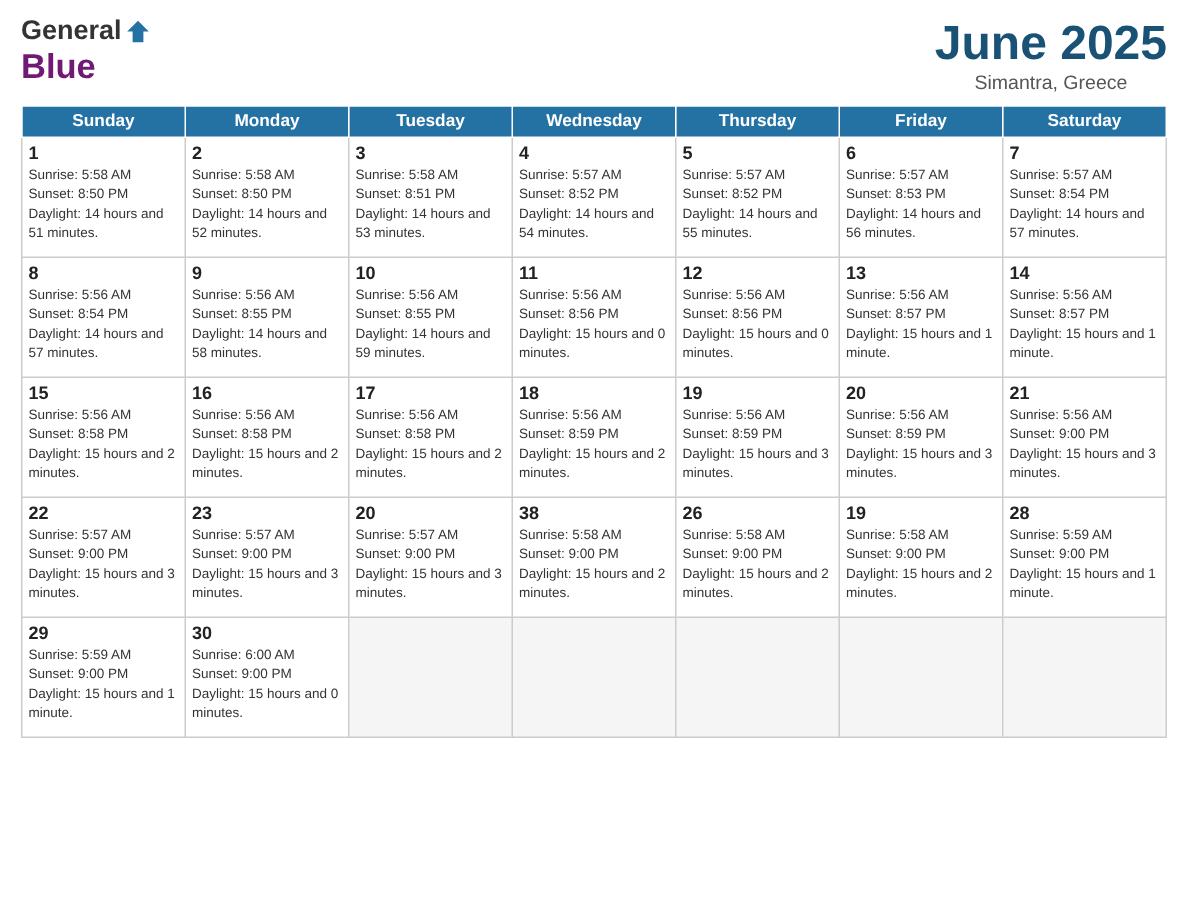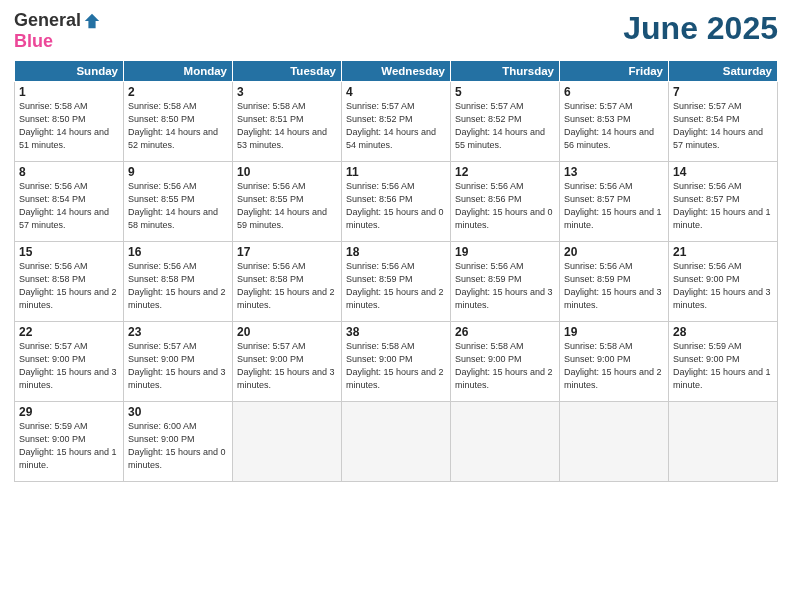--- a/index.html
+++ b/index.html
@@ -38,9 +38,9 @@
       color: #333;
     }
     .logo-blue {
-      font-size: 18px;
-      font-weight: bold;
-      color: #ec4899;
+      font-size: 23px;
+      font-weight: bold;
+      color: #701a75;
     }
     .logo-icon {
       width: 18px;

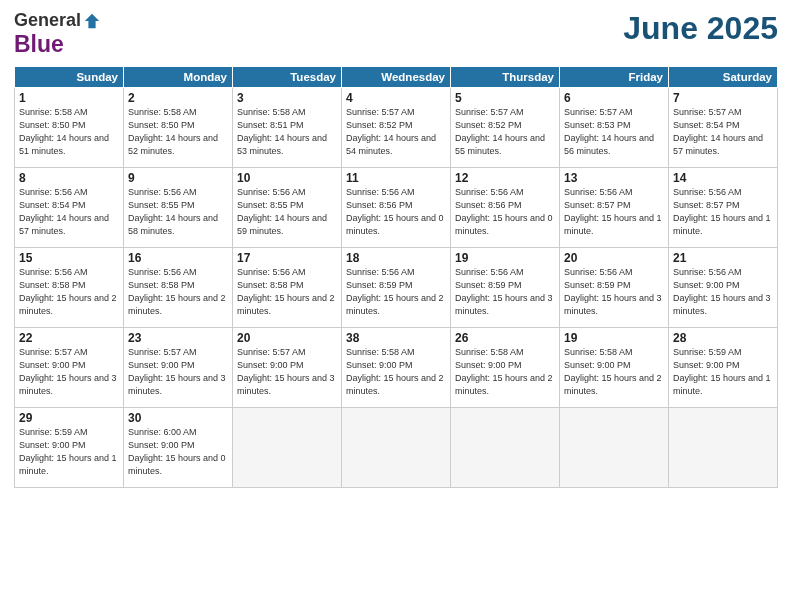--- a/index.html
+++ b/index.html
@@ -114,6 +114,7 @@
     </div>
     <div class="title-block">
       <div class="month-title">June 2025</div>
+      <div class="location">Simantra, Greece</div>
     </div>
   </div>
 

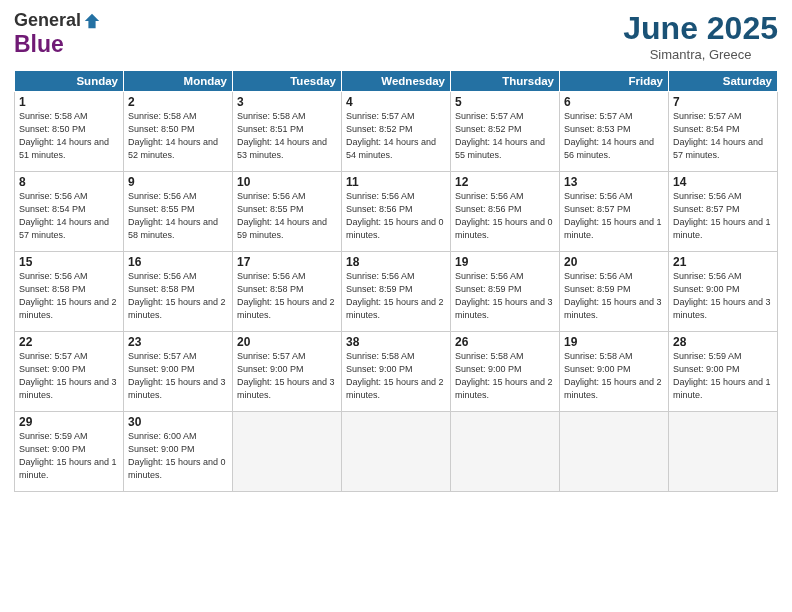--- a/index.html
+++ b/index.html
@@ -70,7 +70,7 @@
       font-size: 11.5px;
       font-weight: bold;
       padding: 4px 5px;
-      text-align: right;
+      text-align: center;
       border: 1px solid #fff;
     }
     .calendar td {

